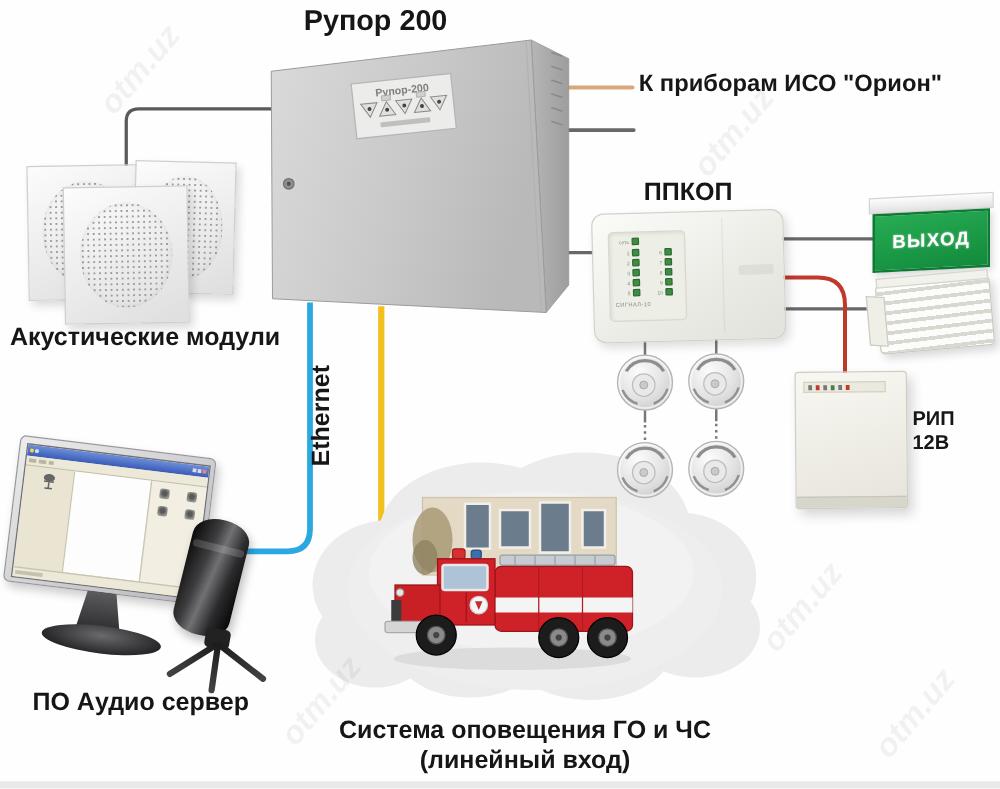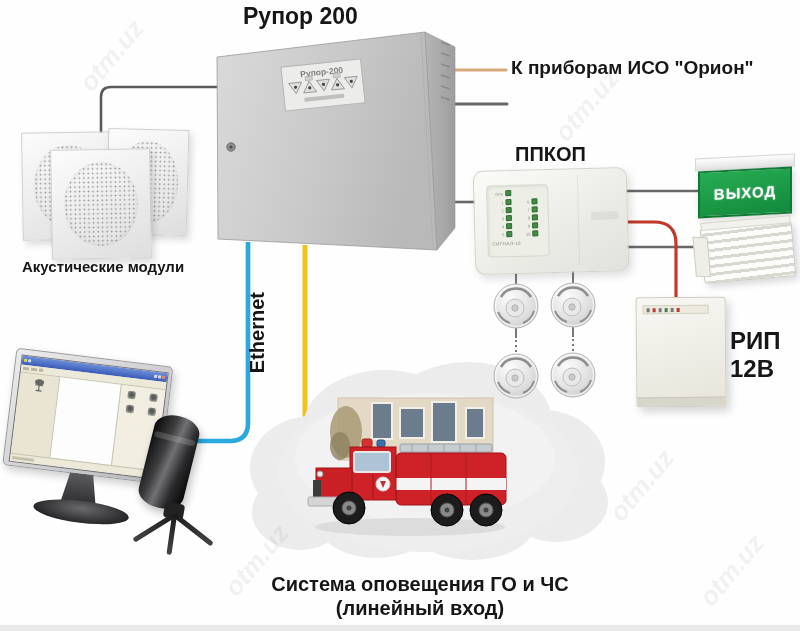--- a/index.html
+++ b/index.html
@@ -110,7 +110,7 @@
   .lbl-power{left:511px;top:92px;font-size:19px;}
   .lbl-ppkop{left:515px;top:143px;font-size:20px;}
   .lbl-rip{left:730px;top:327px;font-size:24px;line-height:1.18;}
-  .lbl-speakers{left:22px;top:258px;font-size:15px;line-height:1.24;text-align:center;}
+  .lbl-speakers{left:8px;top:258px;font-size:20px;line-height:1.24;text-align:center;}
   .lbl-audio{left:26px;top:551px;font-size:20px;}
   .lbl-ethernet{left:246px;top:292px;font-size:20px;writing-mode:vertical-rl;transform:rotate(180deg);}
   .lbl-gochs{left:240px;top:572px;width:360px;text-align:center;font-size:20px;line-height:1.2;}

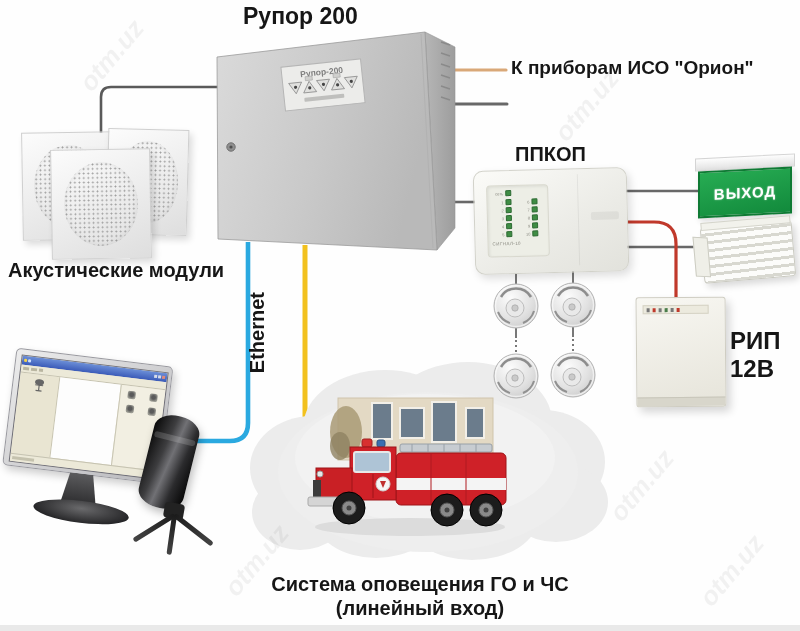--- a/index.html
+++ b/index.html
@@ -109,7 +109,7 @@
   .lbl-orion{left:511px;top:57px;font-size:19px;}
   .lbl-power{left:511px;top:92px;font-size:19px;}
   .lbl-ppkop{left:515px;top:143px;font-size:20px;}
-  .lbl-rip{left:730px;top:327px;font-size:24px;line-height:1.18;}
+  .lbl-rip{left:730px;top:327px;font-size:16px;line-height:1.18;}
   .lbl-speakers{left:8px;top:258px;font-size:20px;line-height:1.24;text-align:center;}
   .lbl-audio{left:26px;top:551px;font-size:20px;}
   .lbl-ethernet{left:246px;top:292px;font-size:20px;writing-mode:vertical-rl;transform:rotate(180deg);}

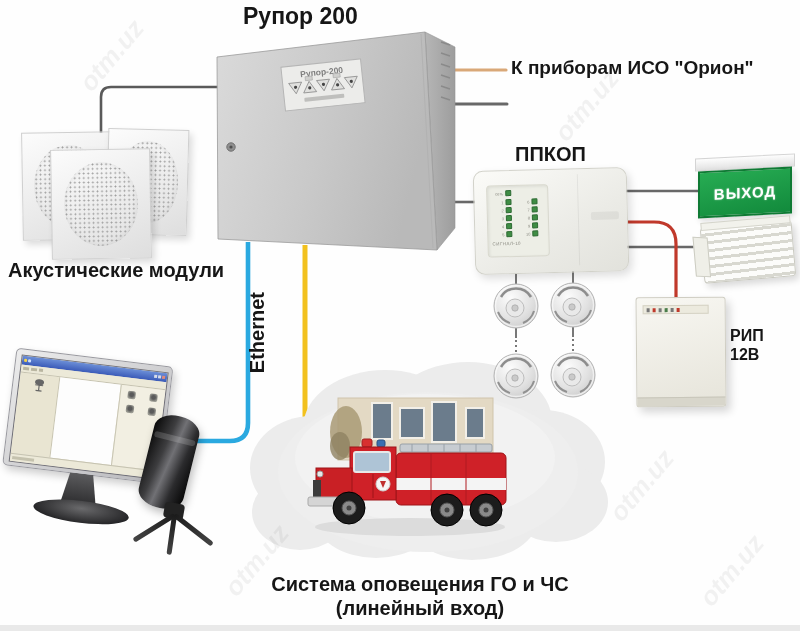--- a/index.html
+++ b/index.html
@@ -422,6 +422,7 @@
   <div class="lbl lbl-speakers">
     <div>Акустические модули</div>
   </div>
+  <div class="lbl lbl-audio">ПО Аудио сервер</div>
   <div class="lbl lbl-ethernet">Ethernet</div>
   <div class="lbl lbl-gochs">
     <div>Система оповещения ГО и ЧС</div>

